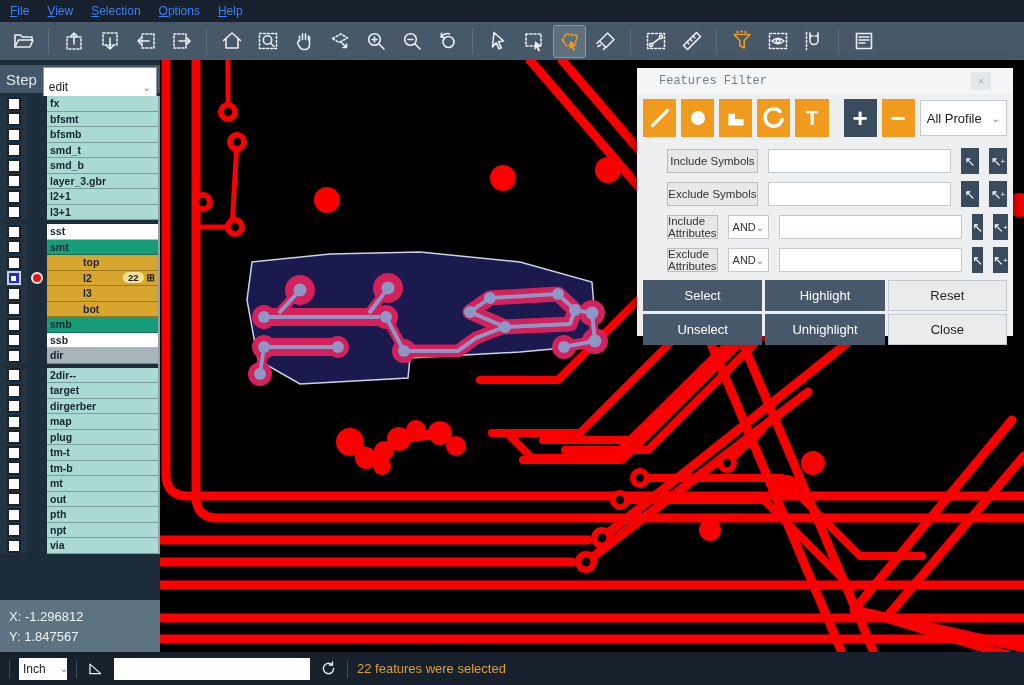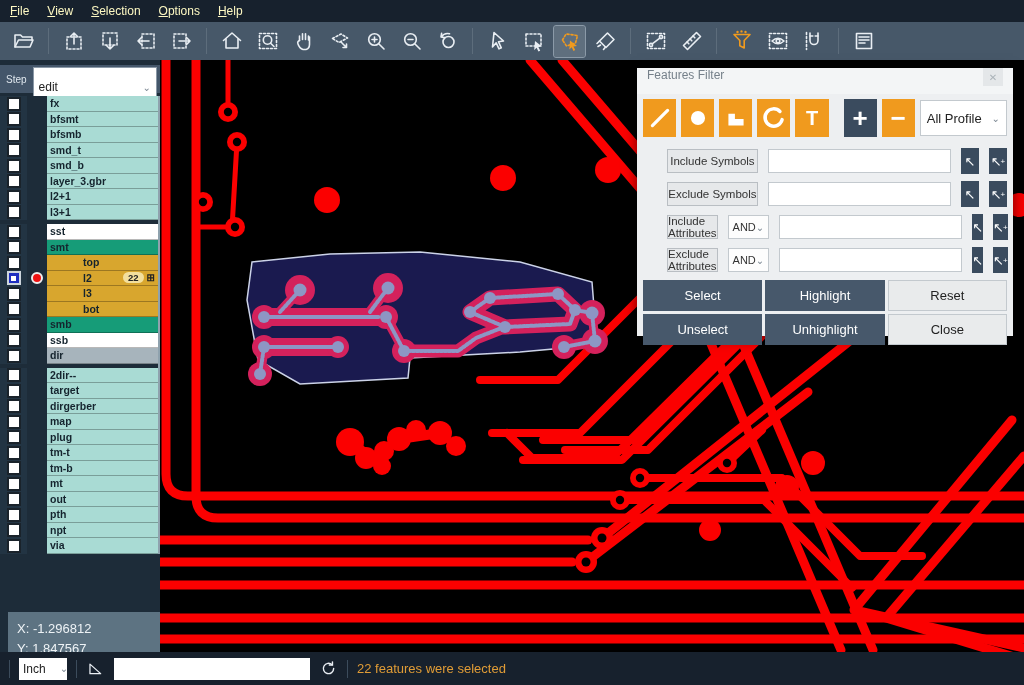--- a/index.html
+++ b/index.html
@@ -8,7 +8,7 @@
   
   .menubar{position:absolute;top:0;left:0;right:0;height:22px;background:var(--menubg,#17212d);
            display:flex;align-items:center;gap:18px;padding-left:10px;}
-  .menu-item{display:inline-block;color:#fef9c3;font-size:12px;cursor:default;}
+  .menu-item{display:inline-block;color:#3b82f6;font-size:12px;cursor:default;}
   .menu-item::first-letter{text-decoration:underline;}
   
   .toolbar{position:absolute;top:22px;left:0;right:0;height:38px;background:var(--toolbarbg,#475869);

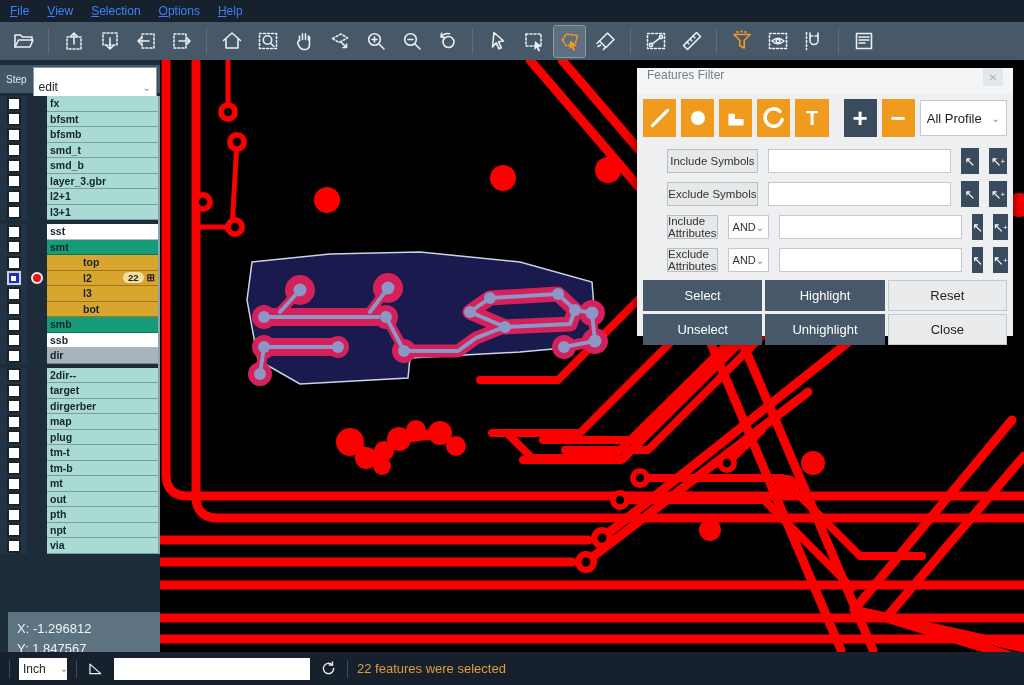--- a/index.html
+++ b/index.html
@@ -21,7 +21,7 @@
   
   .sidebar{position:absolute;top:60px;left:0;width:160px;bottom:33px;background:#1d2c39;}
   .stepbar{height:28px;margin-top:5px;background:#44566a;display:flex;align-items:center;gap:6px;padding:0 3px 0 6px;}
-  .step-label{color:#dfe7ee;font-size:10px;}
+  .step-label{color:#dfe7ee;font-size:15px;}
   .step-select{flex:1;height:22px;background:#fff;border:1px solid #8a98a6;display:flex;align-items:center;
                justify-content:space-between;padding:8px 5px;font-size:12px;color:#222;margin-top:16px;}
   .chev{color:#7c8893;font-size:10px;}

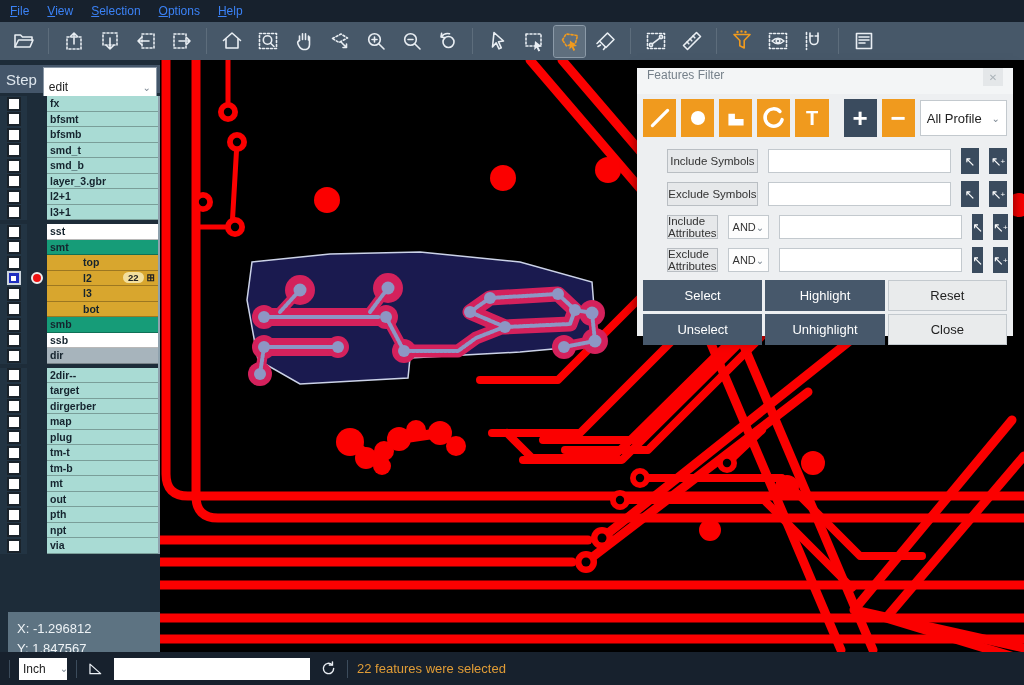--- a/index.html
+++ b/index.html
@@ -56,7 +56,7 @@
   
   .dialog{position:absolute;left:477px;top:8px;width:376px;height:268px;background:#edeff1;
           box-shadow:0 3px 12px rgba(0,0,0,.55);font-size:12px;}
-  .dlg-title{height:26px;background:#f3f5f6;display:flex;align-items:flex-start;padding:0 10px;color:#75808a;font-size:12px;}
+  .dlg-title{height:26px;background:#f3f5f6;display:flex;align-items:center;padding:0 22px;color:#75808a;font-size:12px;font-family:Liberation Mono, monospace;}
   .dlg-close{margin-left:auto;width:20px;height:18px;background:#e4e7e9;color:#aab2b8;display:flex;
              align-items:center;justify-content:center;font-size:10px;}
   .dlg-tools{display:flex;align-items:center;gap:5px;padding:5px 6px 4px 6px;}

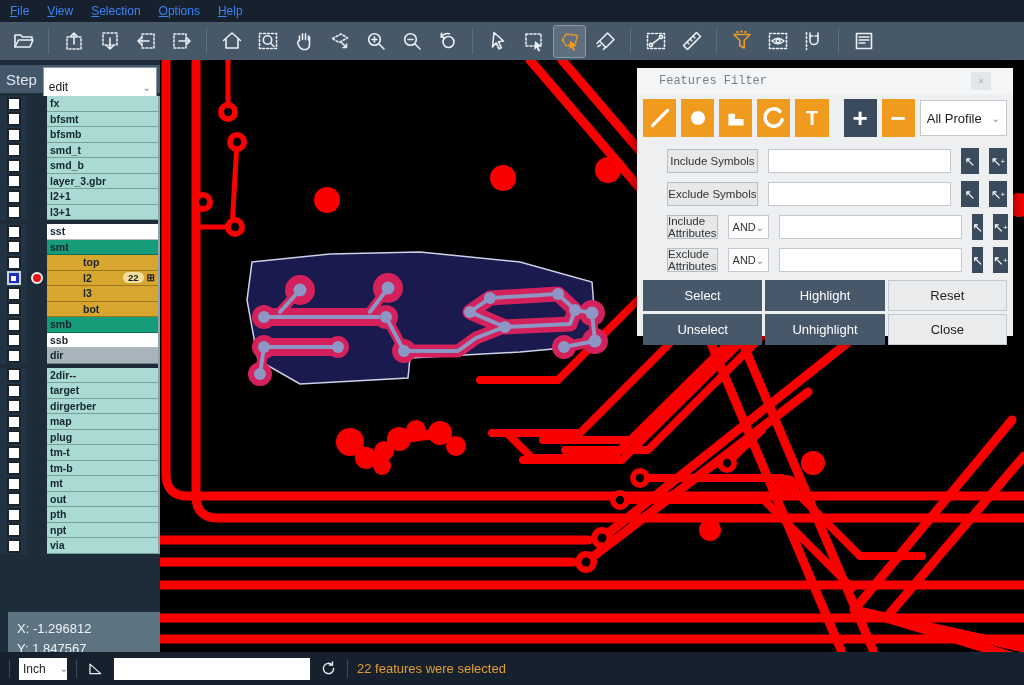--- a/index.html
+++ b/index.html
@@ -40,7 +40,7 @@
   .badge{margin-left:auto;background:#f3df9d;border-radius:8px;font-size:9.5px;padding:0 5px;font-weight:bold;color:#222;}
   .grid-ic{margin-left:3px;font-size:10px;color:#222;}
   .group-sep{height:4px;background:#1d2c39;}
-  .coords{position:absolute;left:8px;bottom:0;width:160px;height:40px;background:#5d7382;color:#eef3f6;
+  .coords{position:absolute;left:0;bottom:0;width:160px;height:52px;background:#5d7382;color:#eef3f6;
           font-size:13px;padding:7px 9px;box-sizing:border-box;line-height:1.5;}
   
   .canvas{position:absolute;top:60px;left:160px;right:0;bottom:33px;background:#000;}

